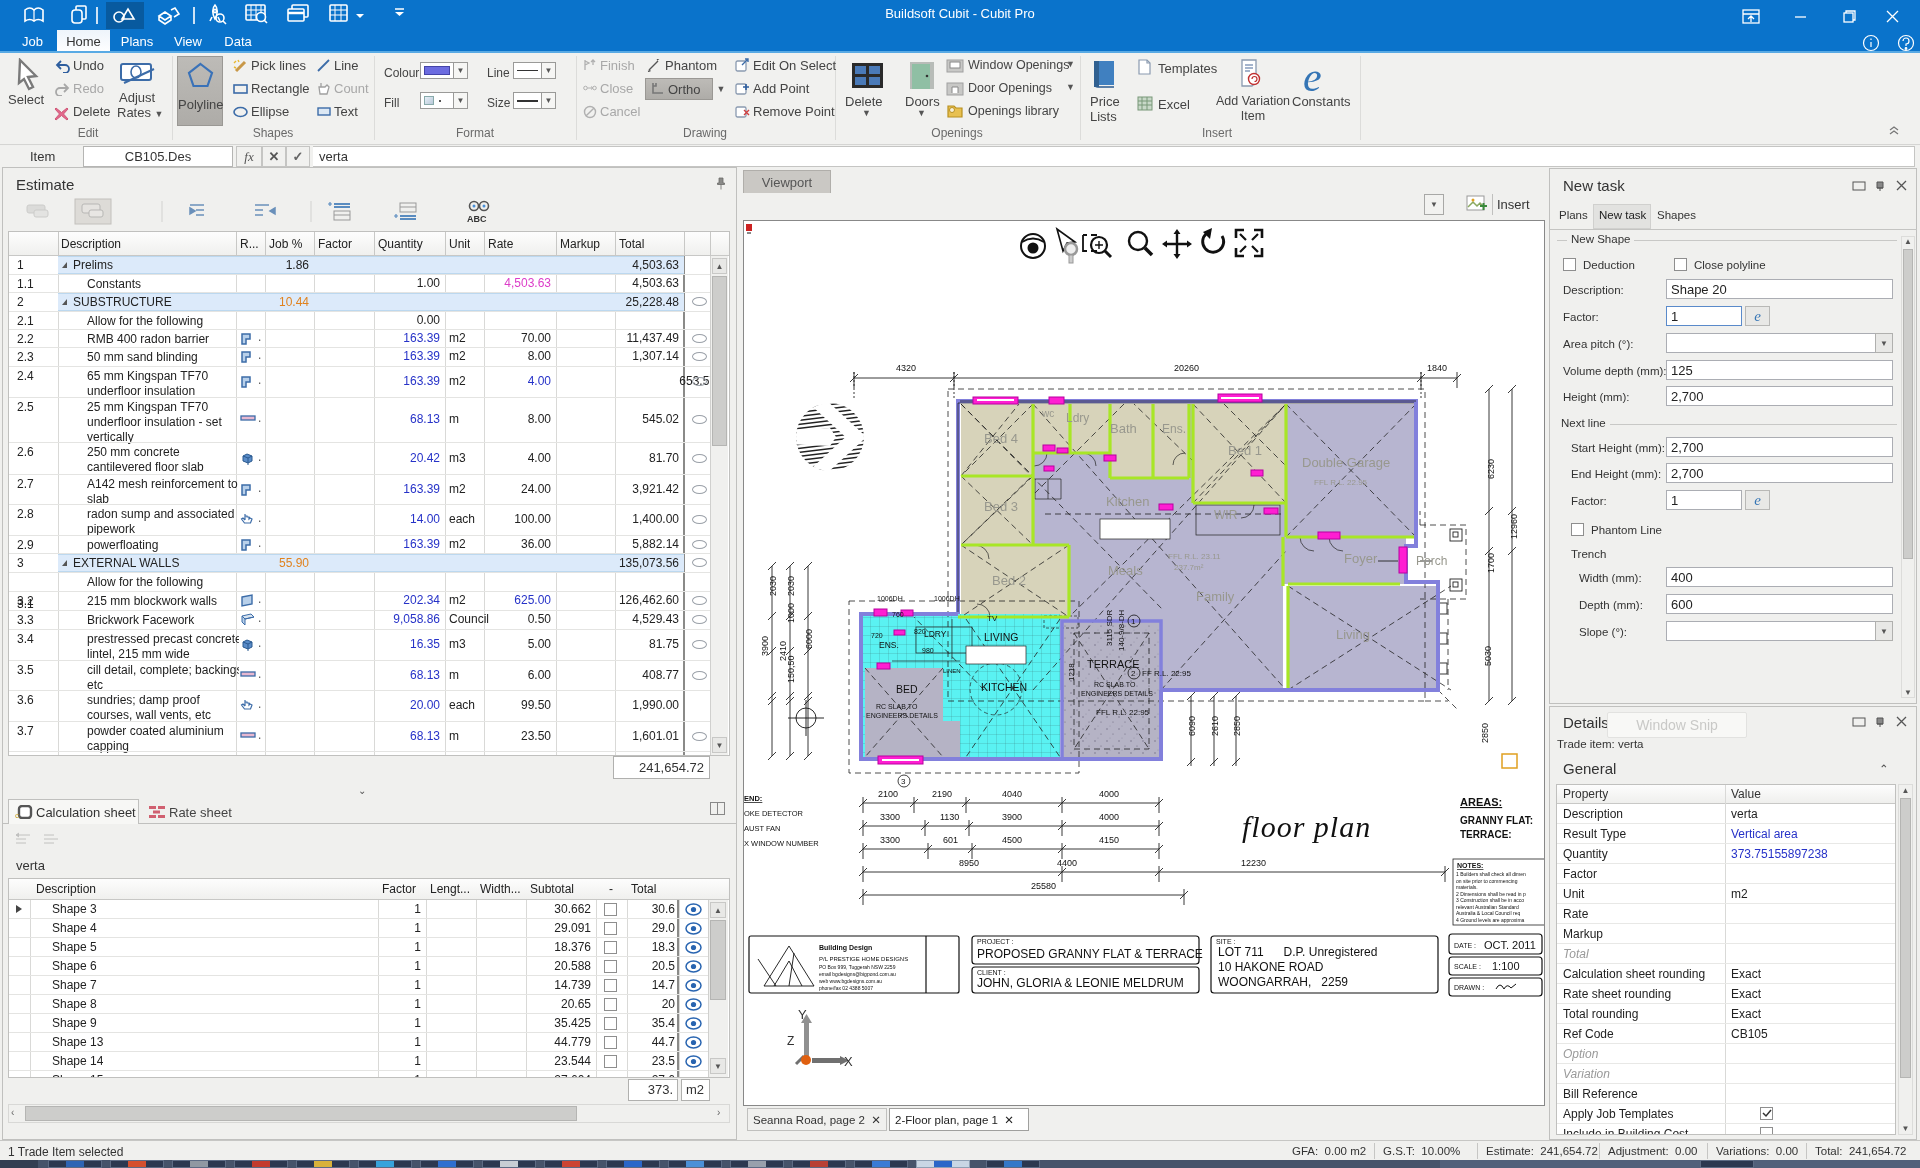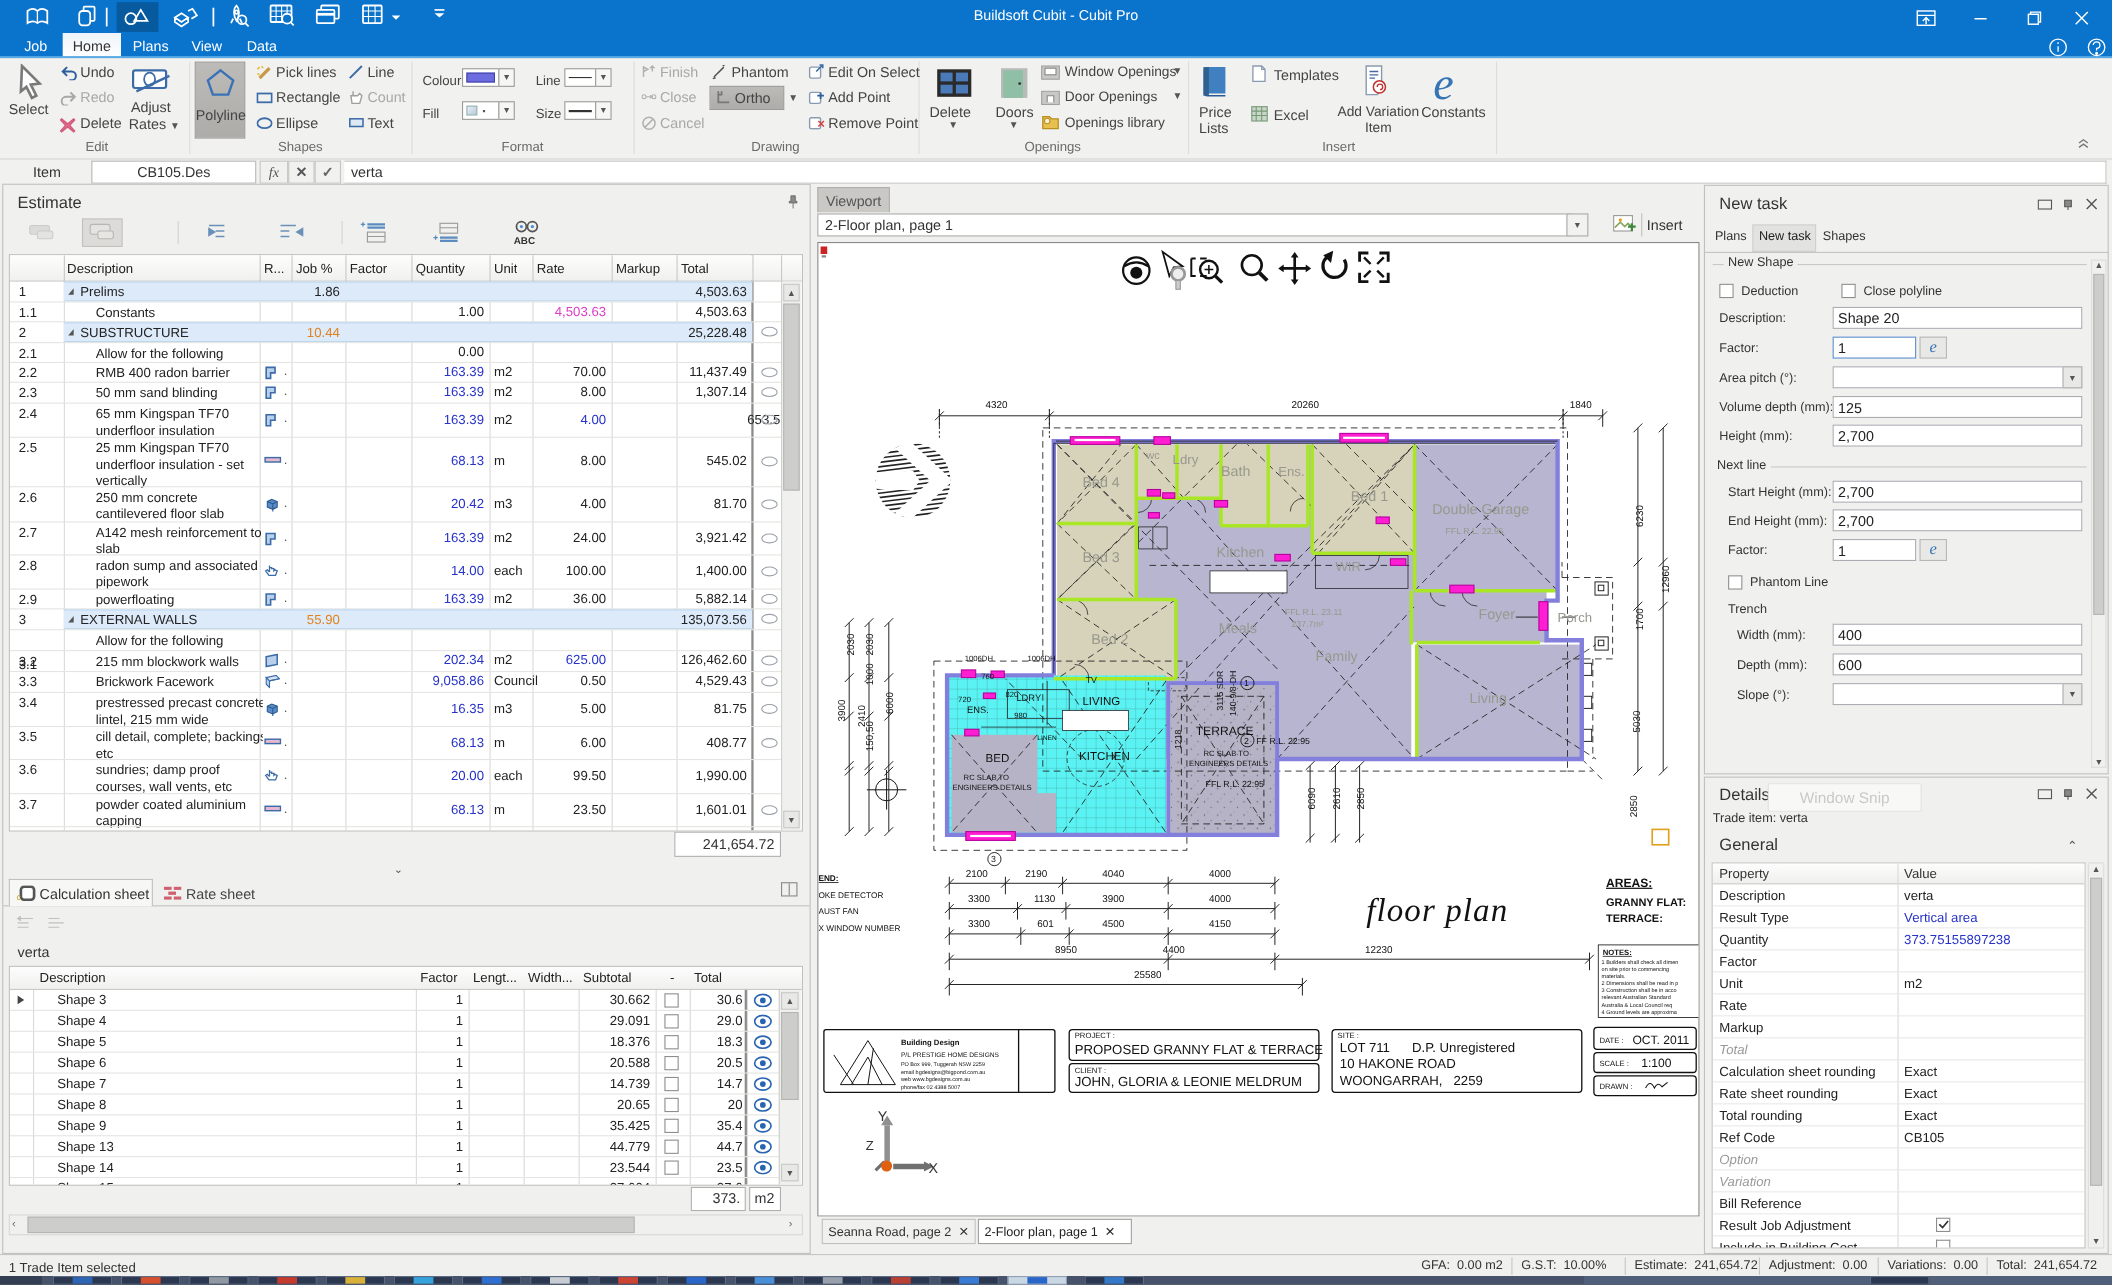--- a/index.html
+++ b/index.html
@@ -801,7 +801,7 @@
 </div>
 </div>
 <div id="viewport">
-<div class="abs" style="left:4px;top:2px;width:66px;height:24px;background:#cac8c4;border:1px solid #b0aeaa;border-bottom:none;color:#555;text-align:center;line-height:23px;font-size:13px;">Viewport</div>
+<div class="abs" style="left:4px;top:2px;width:88px;height:24px;background:#cac8c4;border:1px solid #b0aeaa;border-bottom:none;color:#555;text-align:center;line-height:23px;font-size:13px;">Viewport</div>
 <div class="abs" style="left:0px;top:25px;width:808px;height:26px;background:#f0f0ee;"></div>
 <div class="abs" style="left:4px;top:26px;width:686px;height:21px;background:#fff;border:1px solid #a8a8a6;padding:2px 6px;line-height:16px;">2-Floor plan, page 1</div>
 <div class="abs" style="left:685px;top:26px;width:20px;height:21px;background:#f2f2f0;border:1px solid #a8a8a6;color:#555;font-size:8px;text-align:center;line-height:20px;">▼</div>

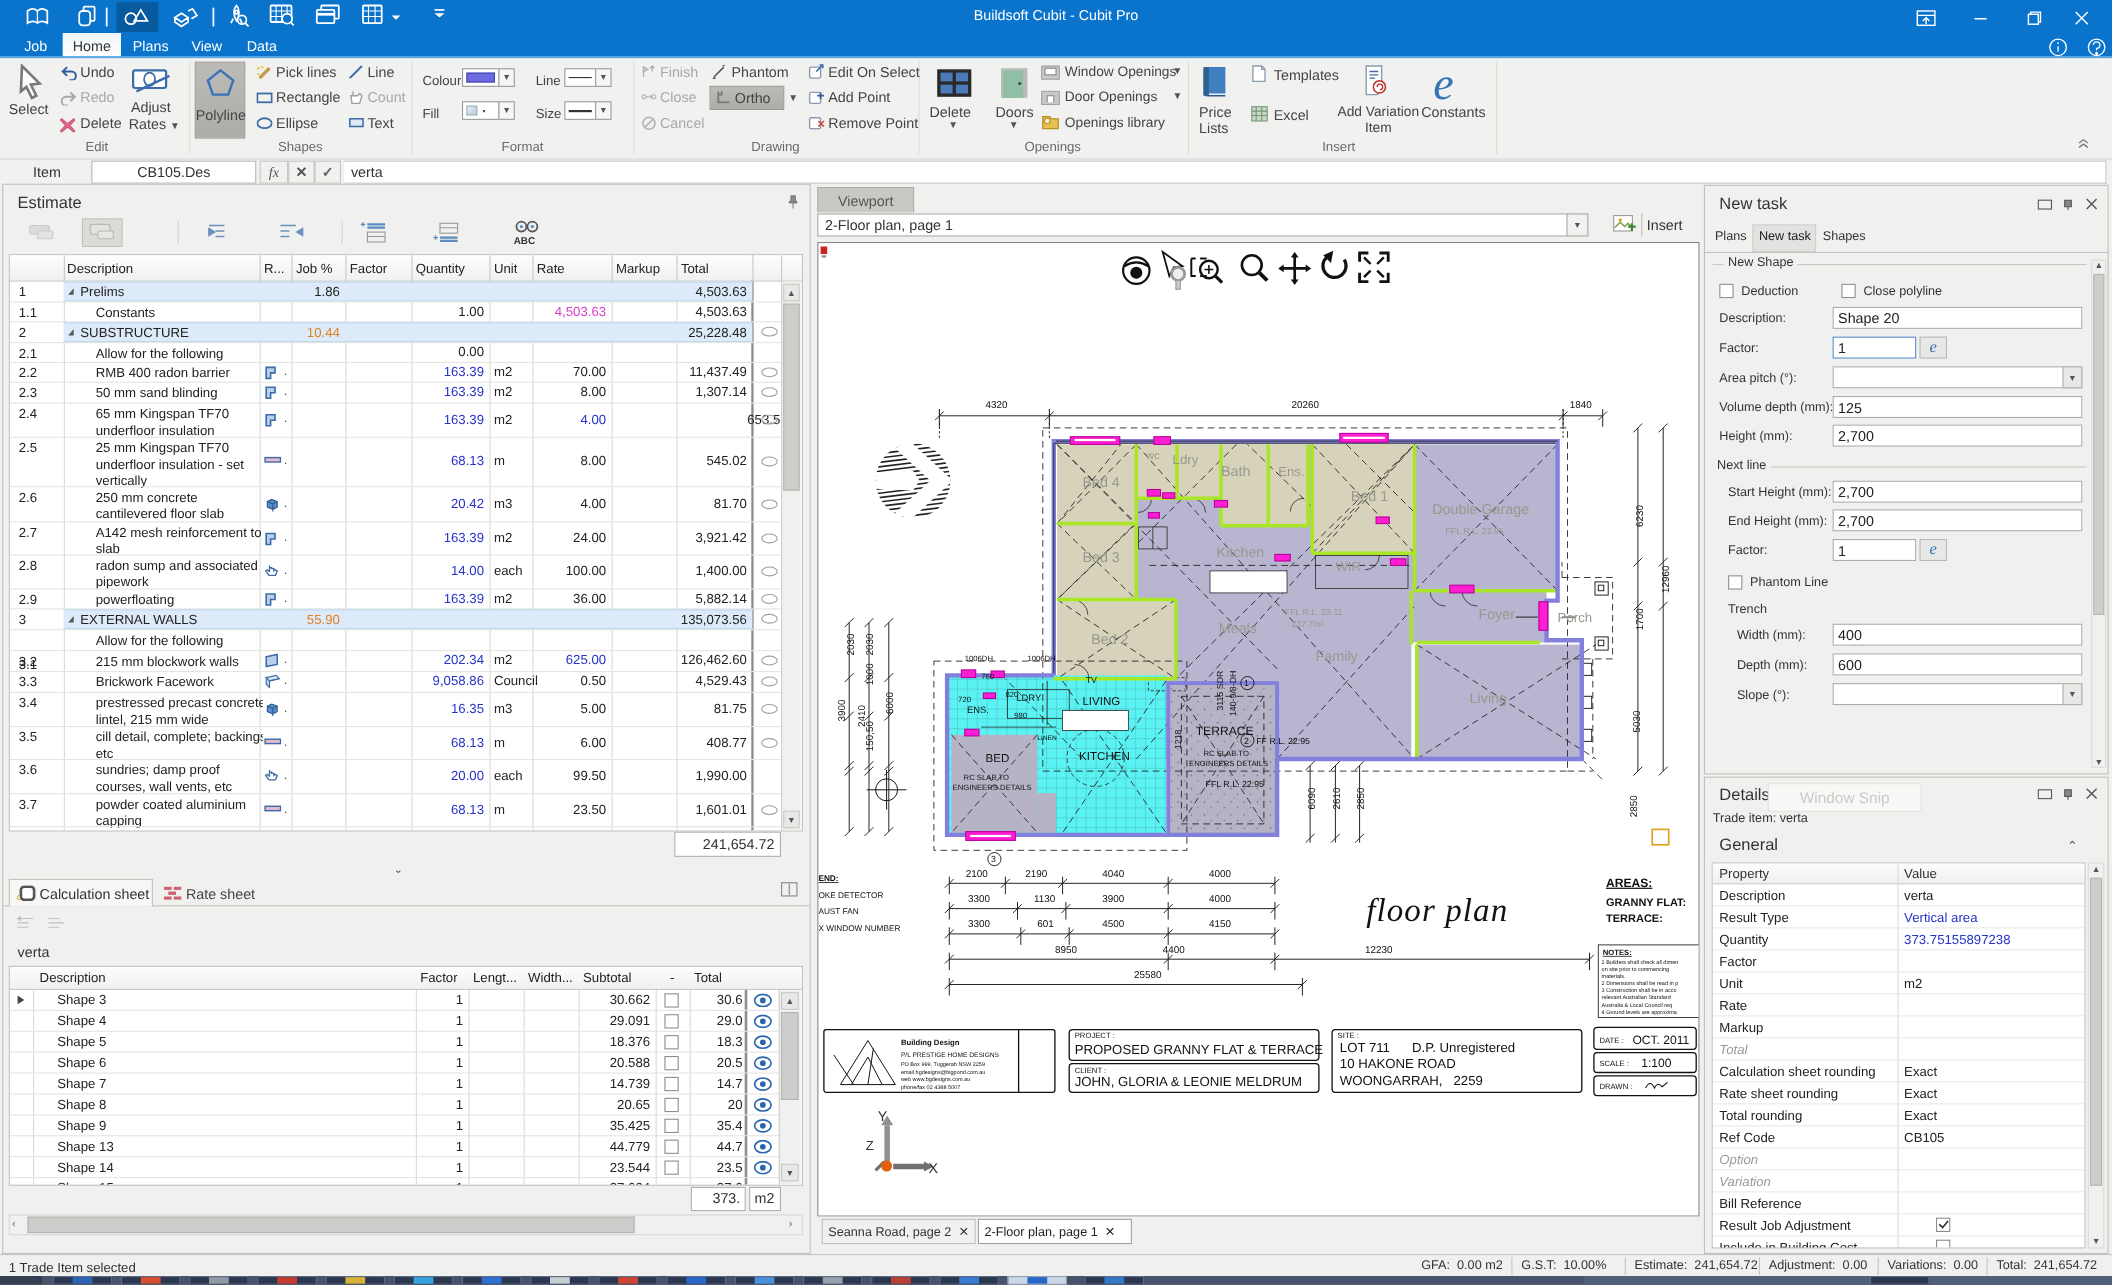--- a/index.html
+++ b/index.html
@@ -803,7 +803,6 @@
 <div id="viewport">
 <div class="abs" style="left:4px;top:2px;width:88px;height:24px;background:#cac8c4;border:1px solid #b0aeaa;border-bottom:none;color:#555;text-align:center;line-height:23px;font-size:13px;">Viewport</div>
 <div class="abs" style="left:0px;top:25px;width:808px;height:26px;background:#f0f0ee;"></div>
-<div class="abs" style="left:4px;top:26px;width:686px;height:21px;background:#fff;border:1px solid #a8a8a6;padding:2px 6px;line-height:16px;">2-Floor plan, page 1</div>
 <div class="abs" style="left:685px;top:26px;width:20px;height:21px;background:#f2f2f0;border:1px solid #a8a8a6;color:#555;font-size:8px;text-align:center;line-height:20px;">▼</div>
 <svg class="abs" style="left:727px;top:27px" width="22" height="19" viewBox="0 0 22 19">
       <rect x="1" y="1" width="17" height="14" fill="#fff" stroke="#999"></rect>

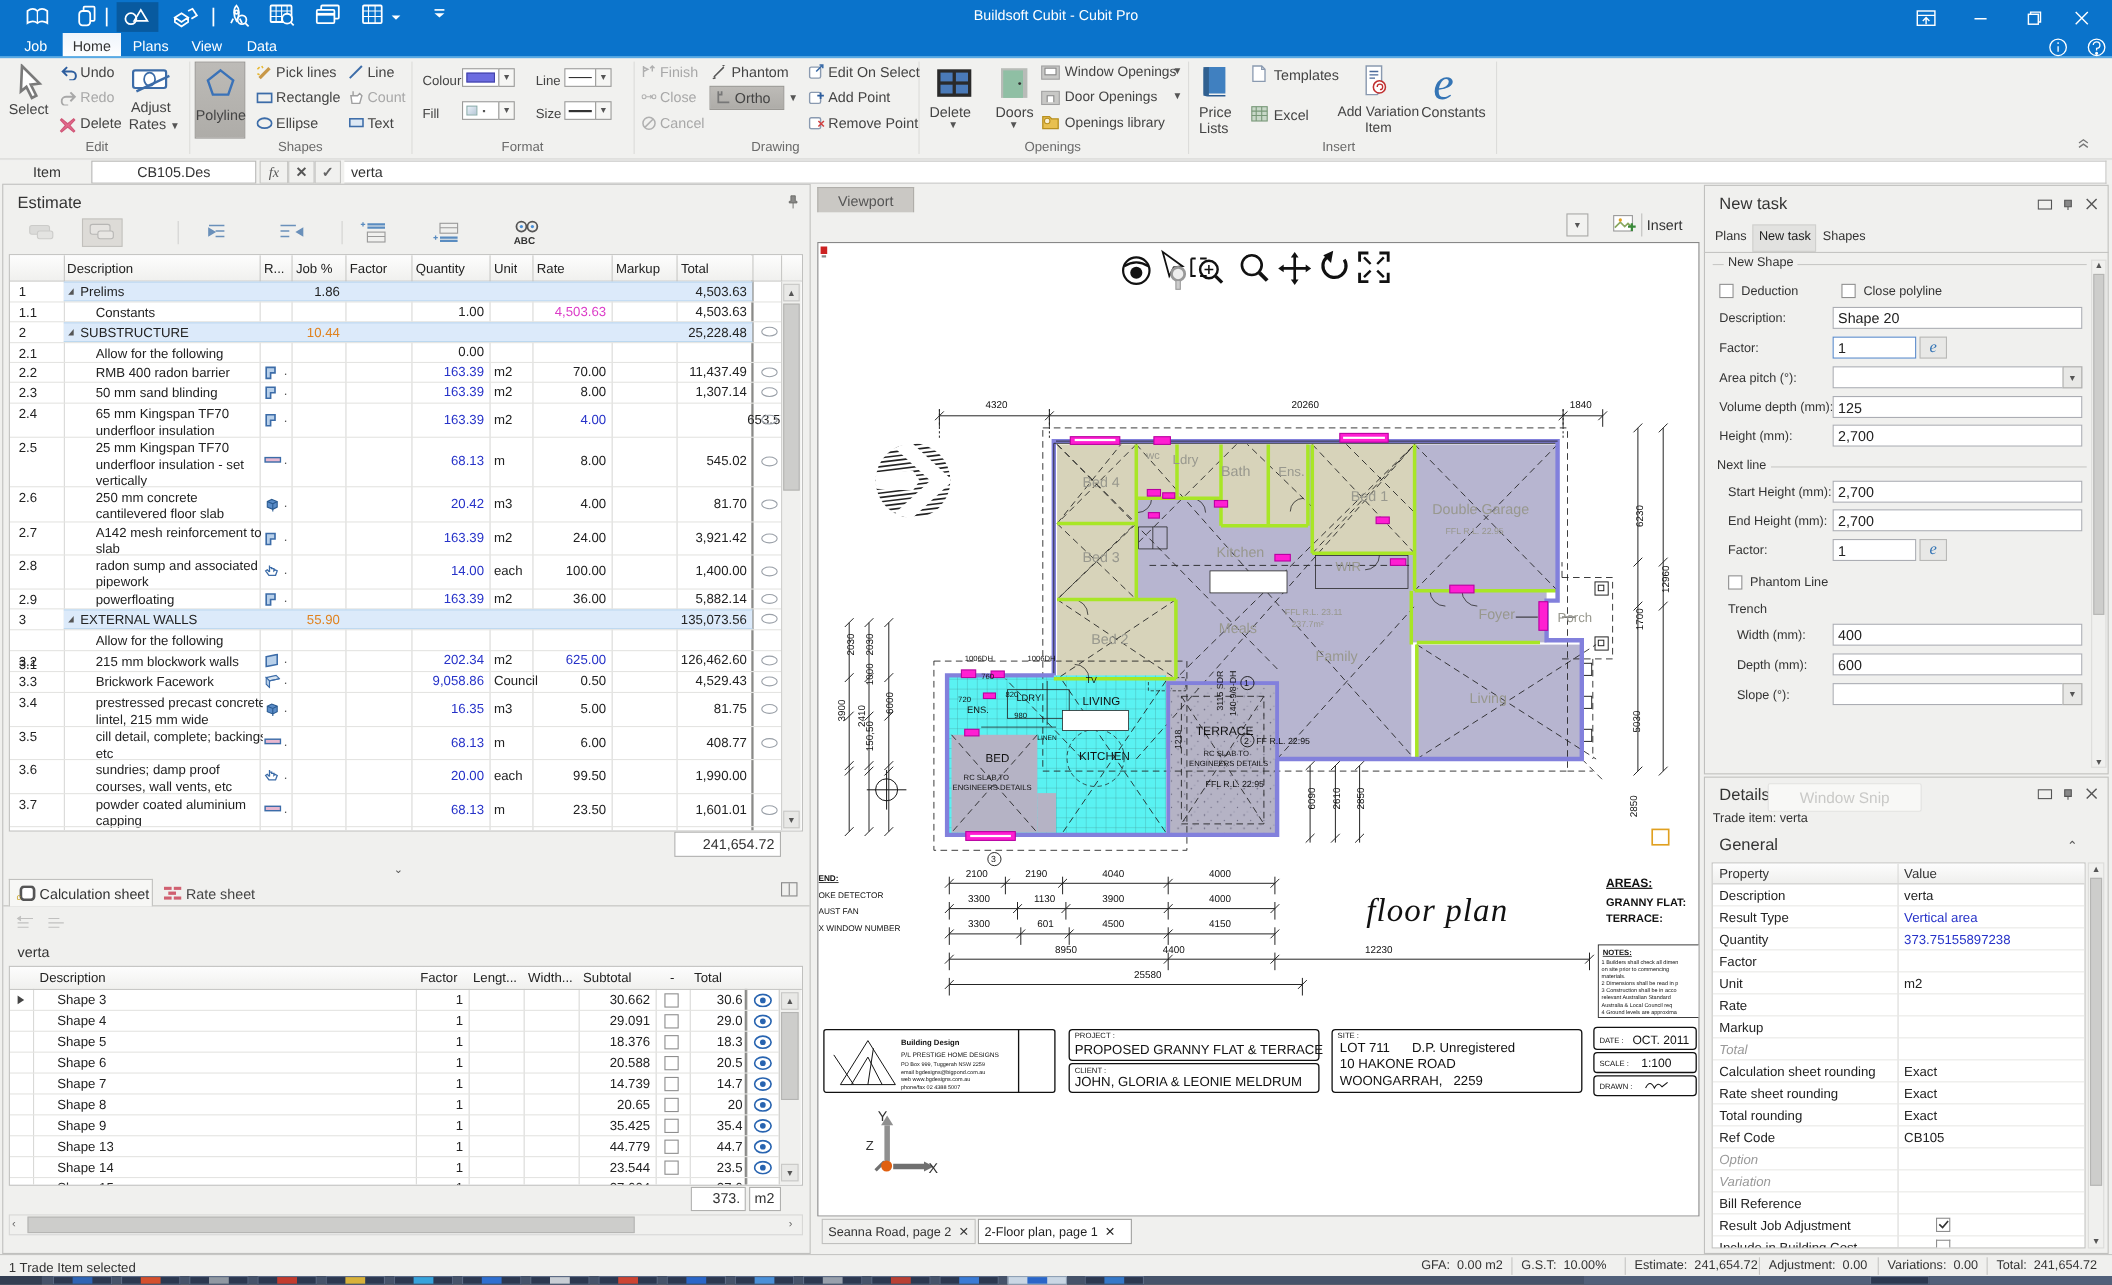--- a/index.html
+++ b/index.html
@@ -1361,7 +1361,7 @@
 <div class="hline" style="left:0;top:298px;width:338px;background:#e8e8e6;"></div>
 <div class="cell" style="left:6px;top:302px;width:160px;">Bill Reference</div>
 <div class="hline" style="left:0;top:318px;width:338px;background:#e8e8e6;"></div>
-<div class="cell" style="left:6px;top:322px;width:160px;">Result Job Adjustment</div>
+<div class="cell" style="left:6px;top:322px;width:160px;">Apply Job Templates</div>
 <div class="abs" style="left:203px;top:322px;width:13px;height:13px;background:#fff;border:1px solid #8e8e8e;"><svg width="11" height="11" viewBox="0 0 11 11">
           <path d="M2,5 l3,3 5,-6" fill="none" stroke="#333" stroke-width="1.5"></path>
         </svg></div>

